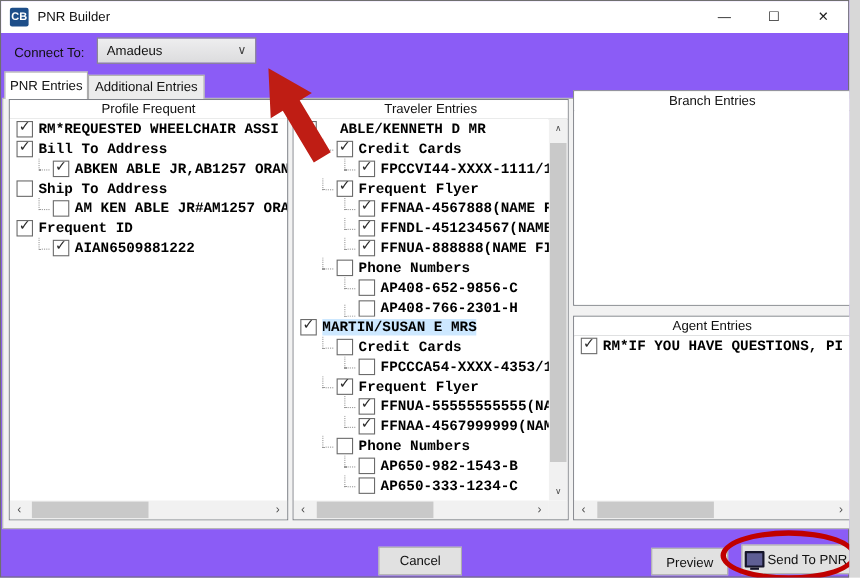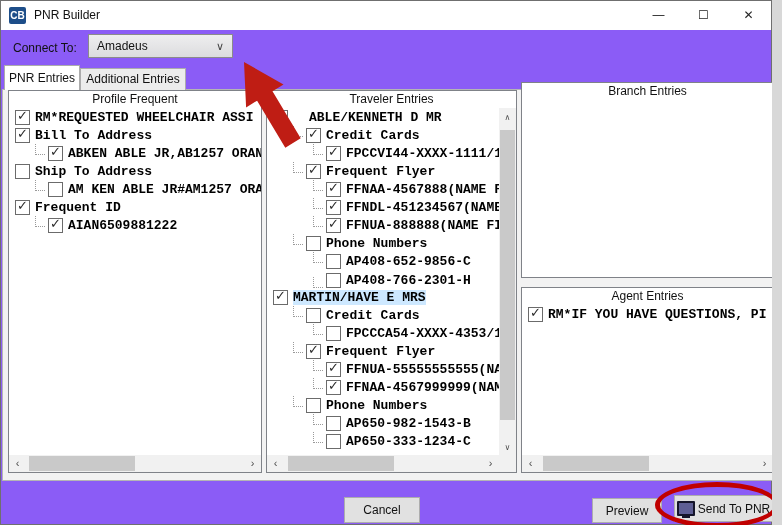--- a/index.html
+++ b/index.html
@@ -194,7 +194,7 @@
         </div>
         <div class="trow" style="padding-left: 6px;">
           <span class="cb on"></span>
-          <span class="lbl hl">MARTIN/HAVE E MRS</span>
+          <span class="lbl hl">MARTIN/SUSAN E MRS</span>
         </div>
         <div class="trow" style="padding-left: 26px;">
           <span class="conn"></span>

